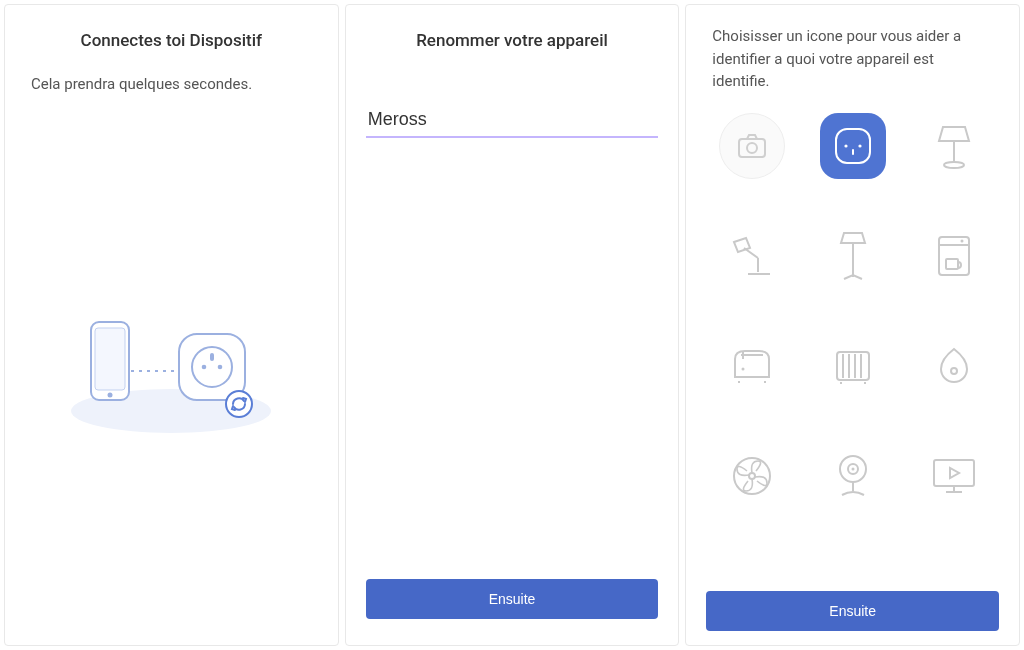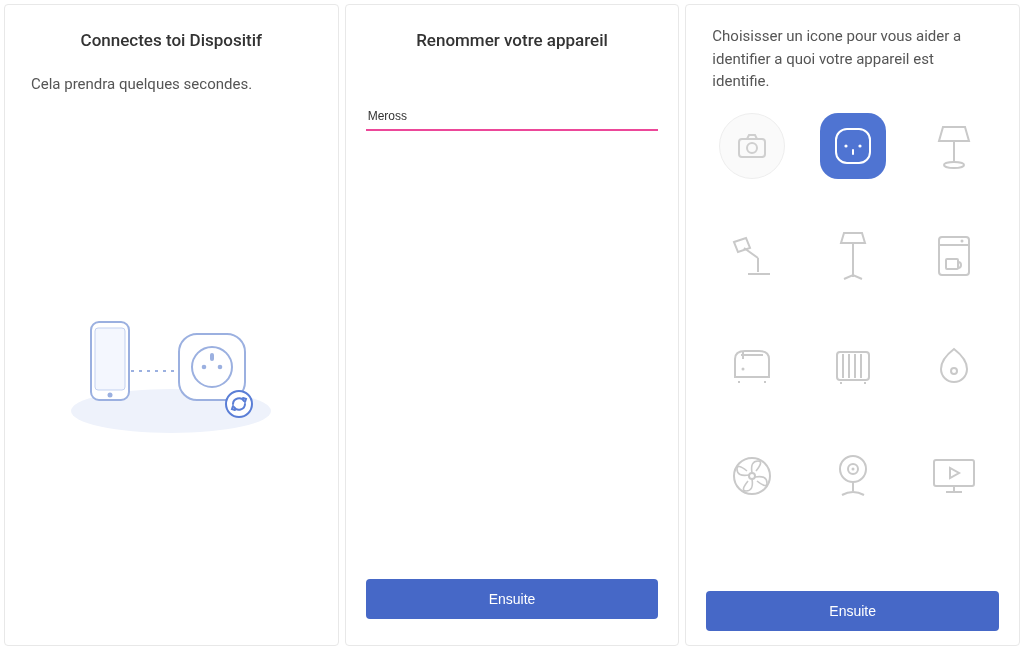--- a/index.html
+++ b/index.html
@@ -63,8 +63,8 @@
     .text-input {
       width: 100%;
       border: none;
-      border-bottom: 2px solid #ec4899;
-      font-size: 12px;
+      border-bottom: 2px solid #c4b5fd;
+      font-size: 18px;
       color: #333;
       padding: 6px 2px;
       outline: none;

